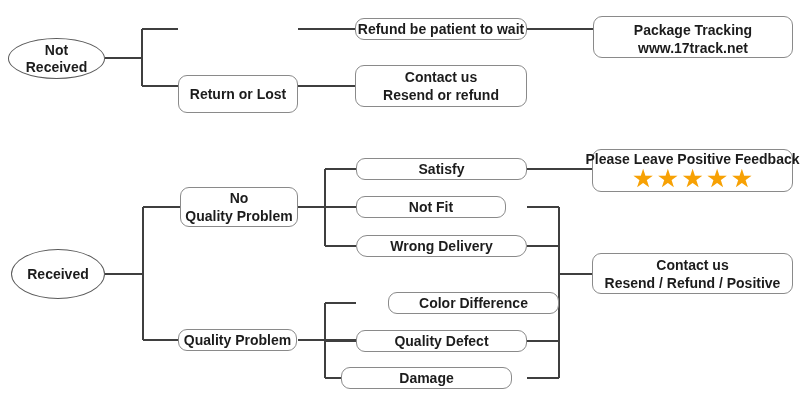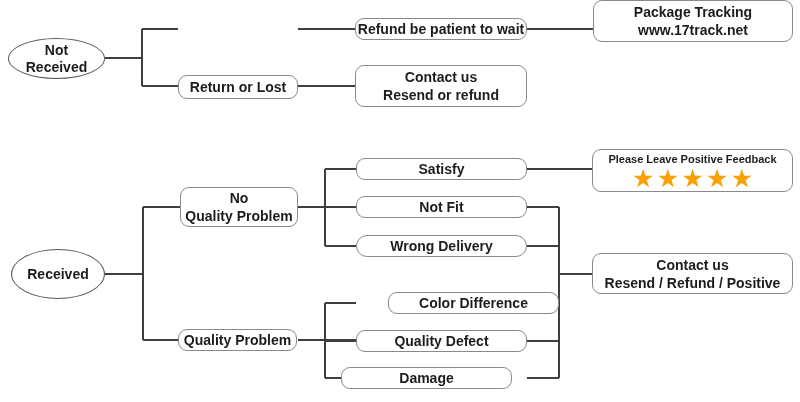--- a/index.html
+++ b/index.html
@@ -102,7 +102,7 @@
     <span>Refund be patient to wait</span>
   </div>
 
-  <div class="node" style="left:593px;top:0;width:200px;height:42px;">
+  <div class="node" style="left:593px;top:16px;width:200px;height:42px;justify-content:flex-end;">
     <span>Package Tracking</span>
     <span>www.17track.net</span>
   </div>

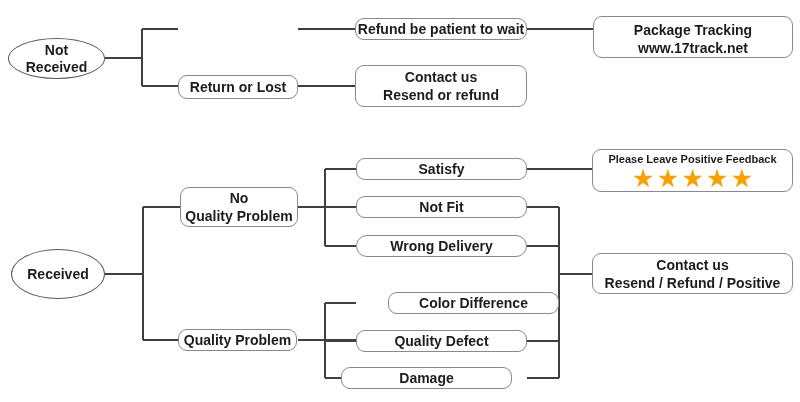--- a/index.html
+++ b/index.html
@@ -107,7 +107,7 @@
     <span>www.17track.net</span>
   </div>
 
-  <div class="node" style="left:178px;top:75px;width:120px;height:24px;">
+  <div class="node" style="left:178px;top:75px;width:120px;height:38px;">
     <span>Return or Lost</span>
   </div>
 

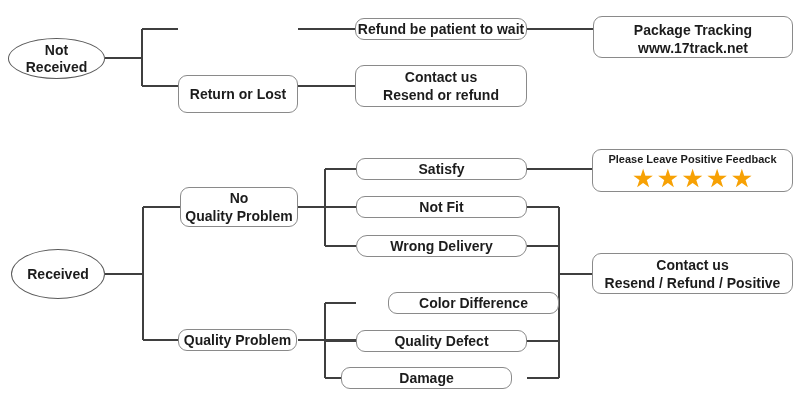--- a/index.html
+++ b/index.html
@@ -43,7 +43,7 @@
     font-weight:600;
     line-height:17px;
   }
-  .feedback-label{font-size:11px;line-height:15px;}
+  .feedback-label{font-size:14px;line-height:15px;}
   .stars{
     font-size:22px;
     line-height:22px;

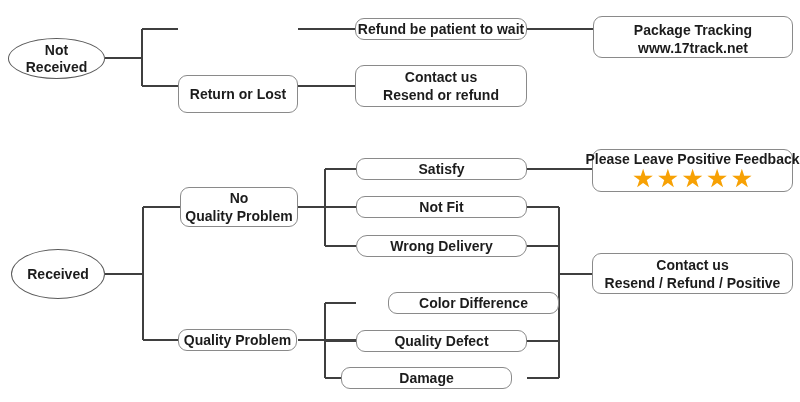--- a/index.html
+++ b/index.html
@@ -129,7 +129,7 @@
     <span>Satisfy</span>
   </div>
 
-  <div class="node" style="left:356px;top:196px;width:171px;height:22px;">
+  <div class="node" style="left:356px;top:196px;width:150px;height:22px;">
     <span>Not Fit</span>
   </div>
 

